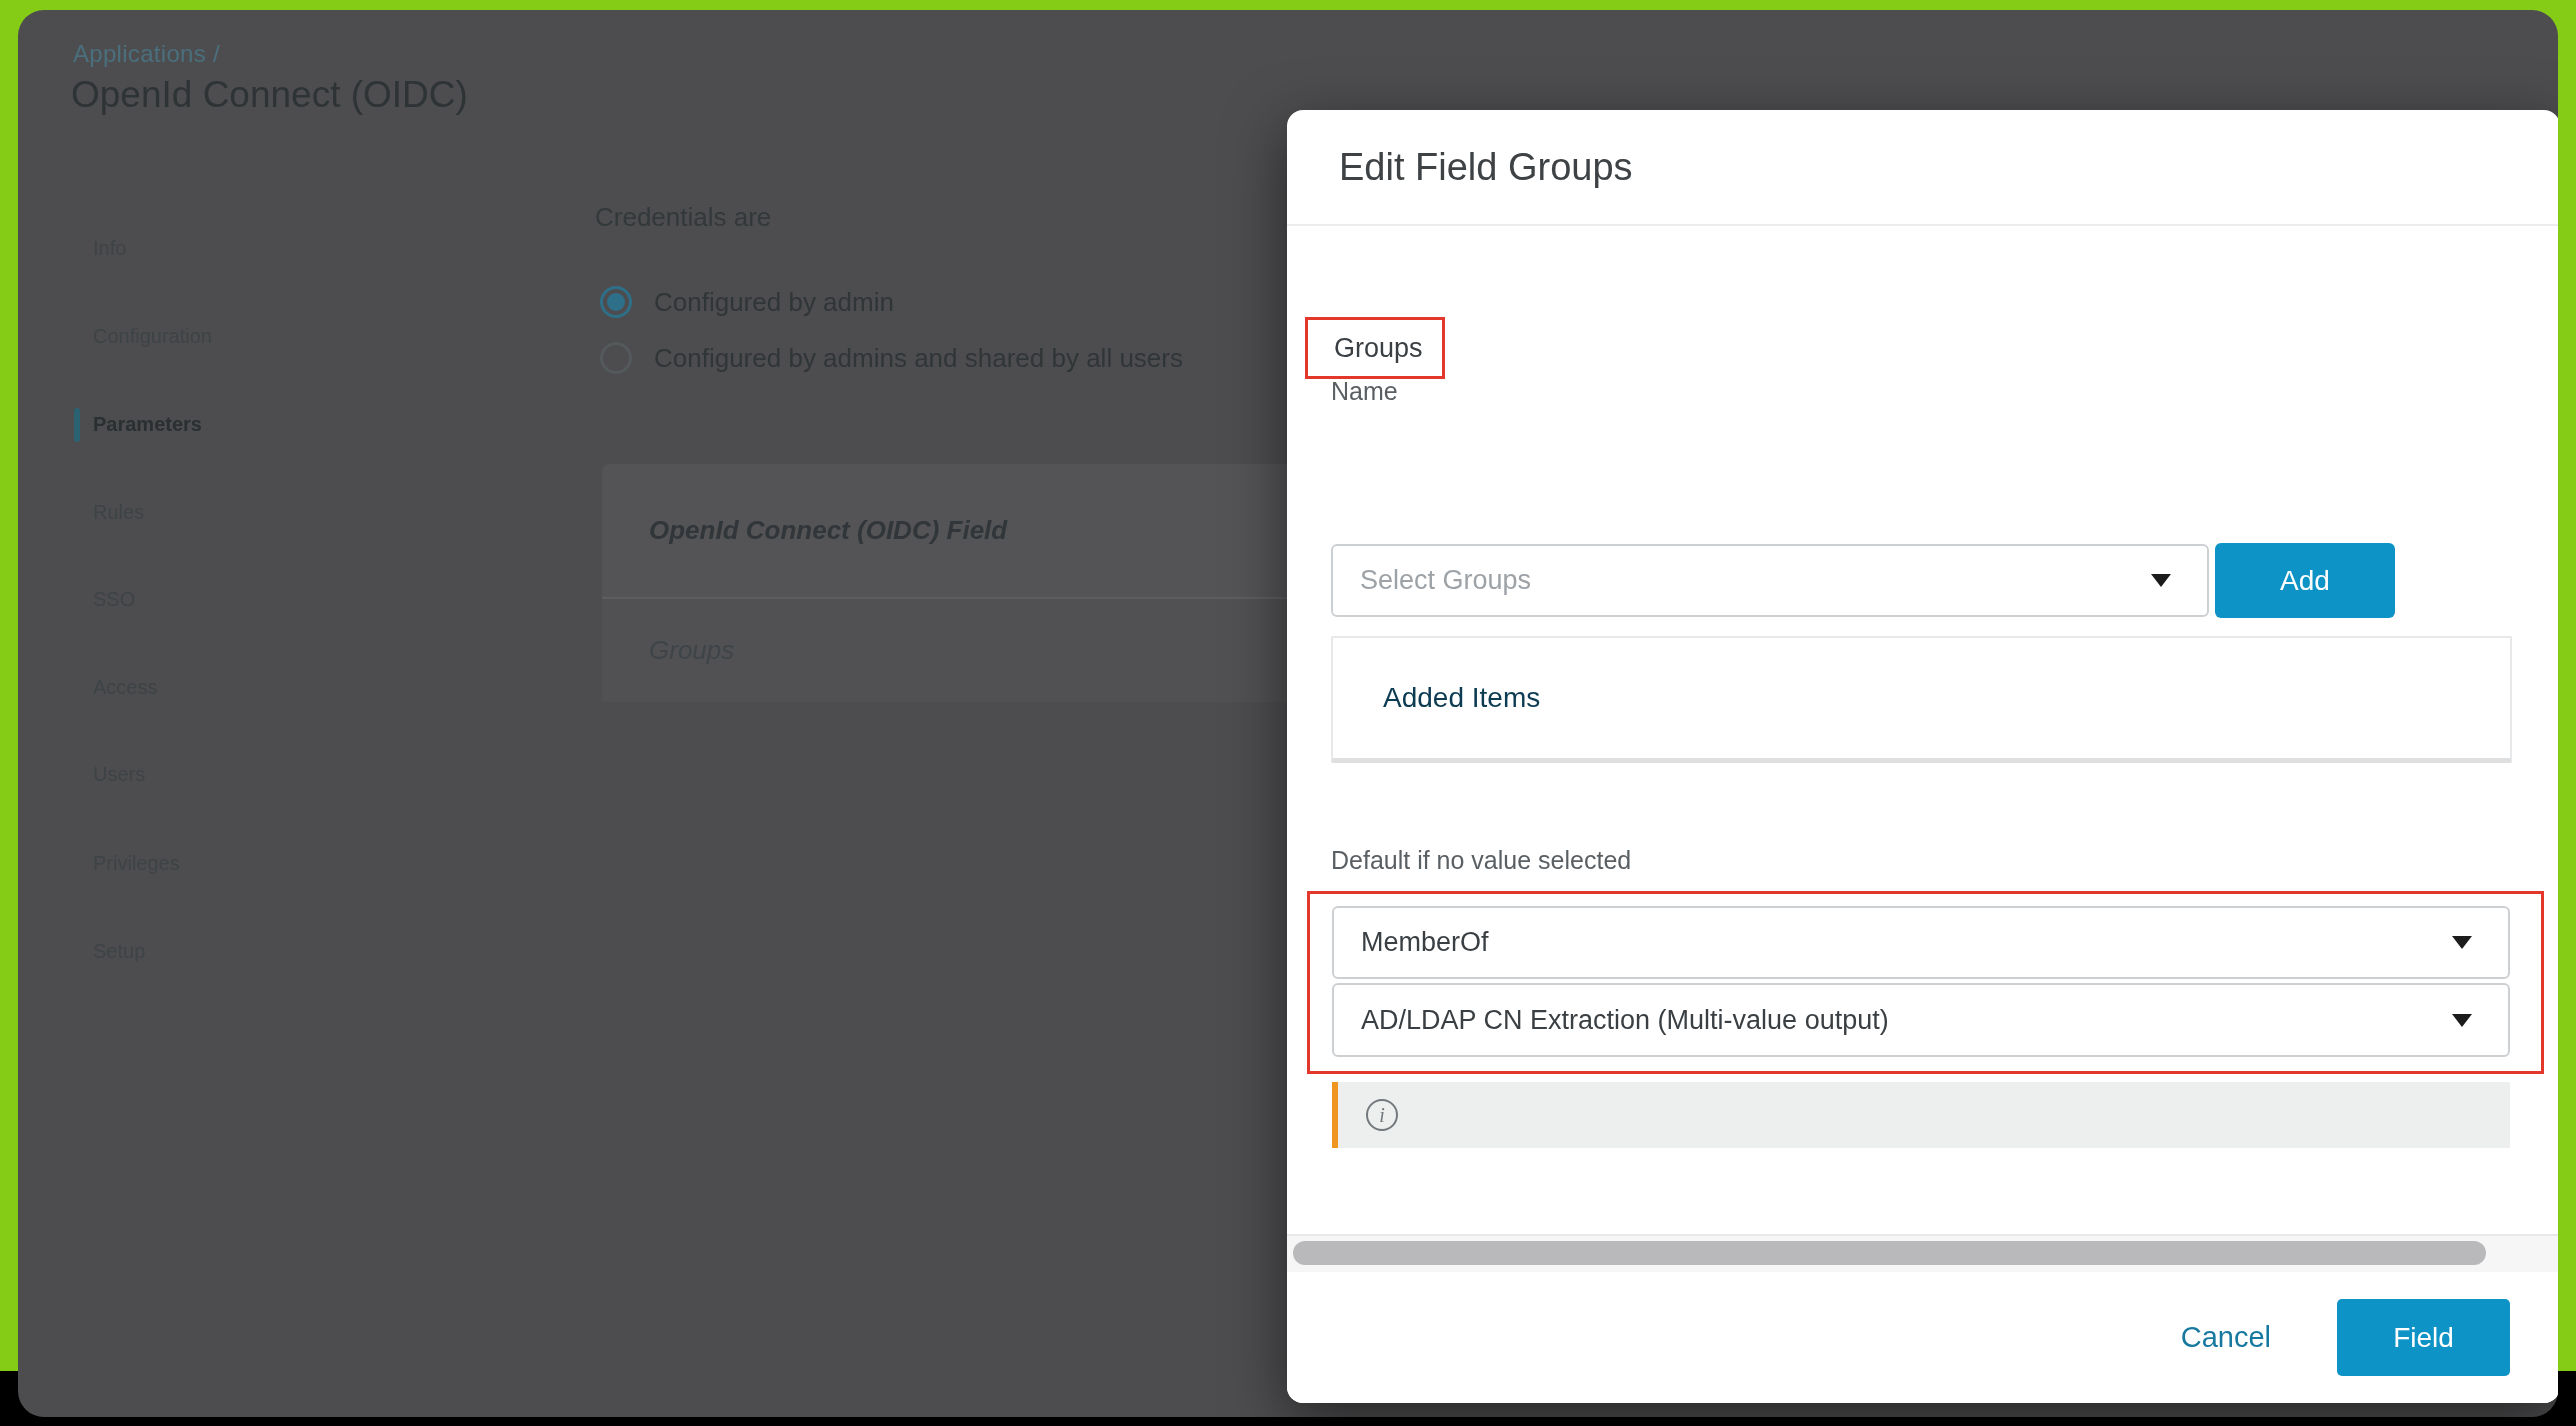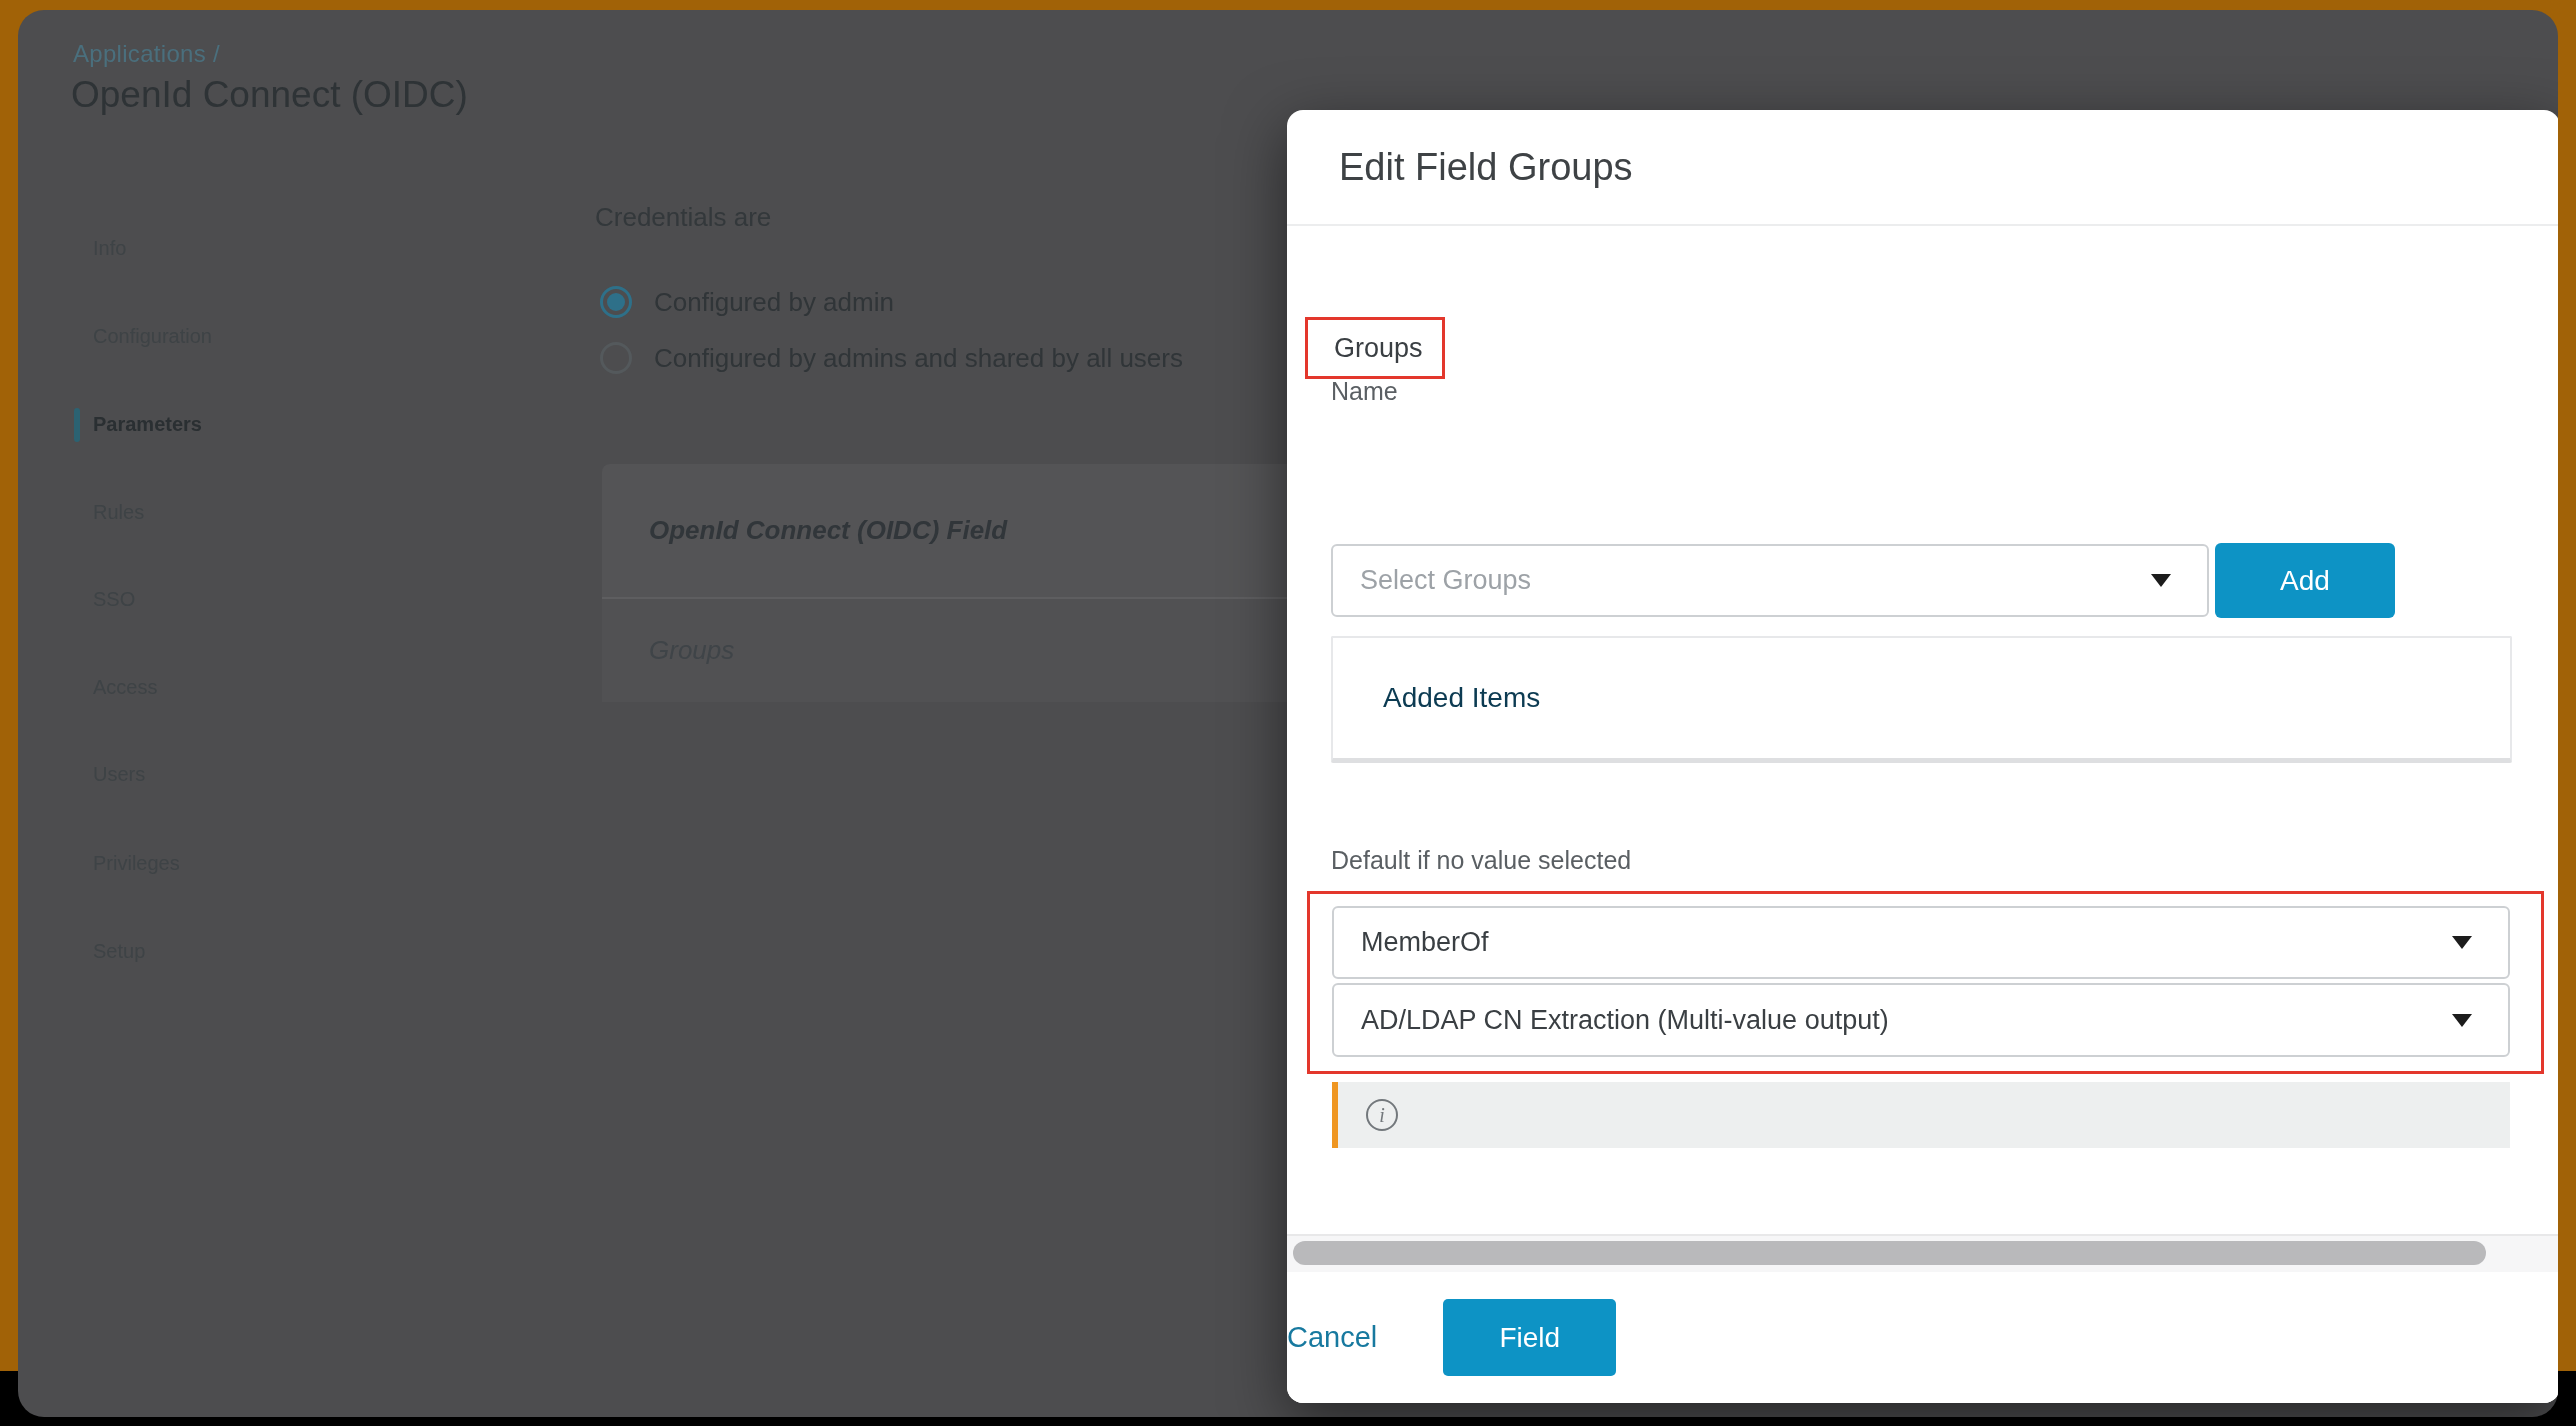--- a/index.html
+++ b/index.html
@@ -7,7 +7,7 @@
   body { width:2576px; height:1427px; overflow:hidden;
          font-family:"Liberation Sans", sans-serif; }
 
-  .screen { position:relative; width:2576px; height:1371px; background:#a16207; }
+  .screen { position:relative; width:2576px; height:1371px; background:#84cc16; }
 
   
   .app-window { position:absolute; left:18px; top:10px; width:2540px; height:1407px;

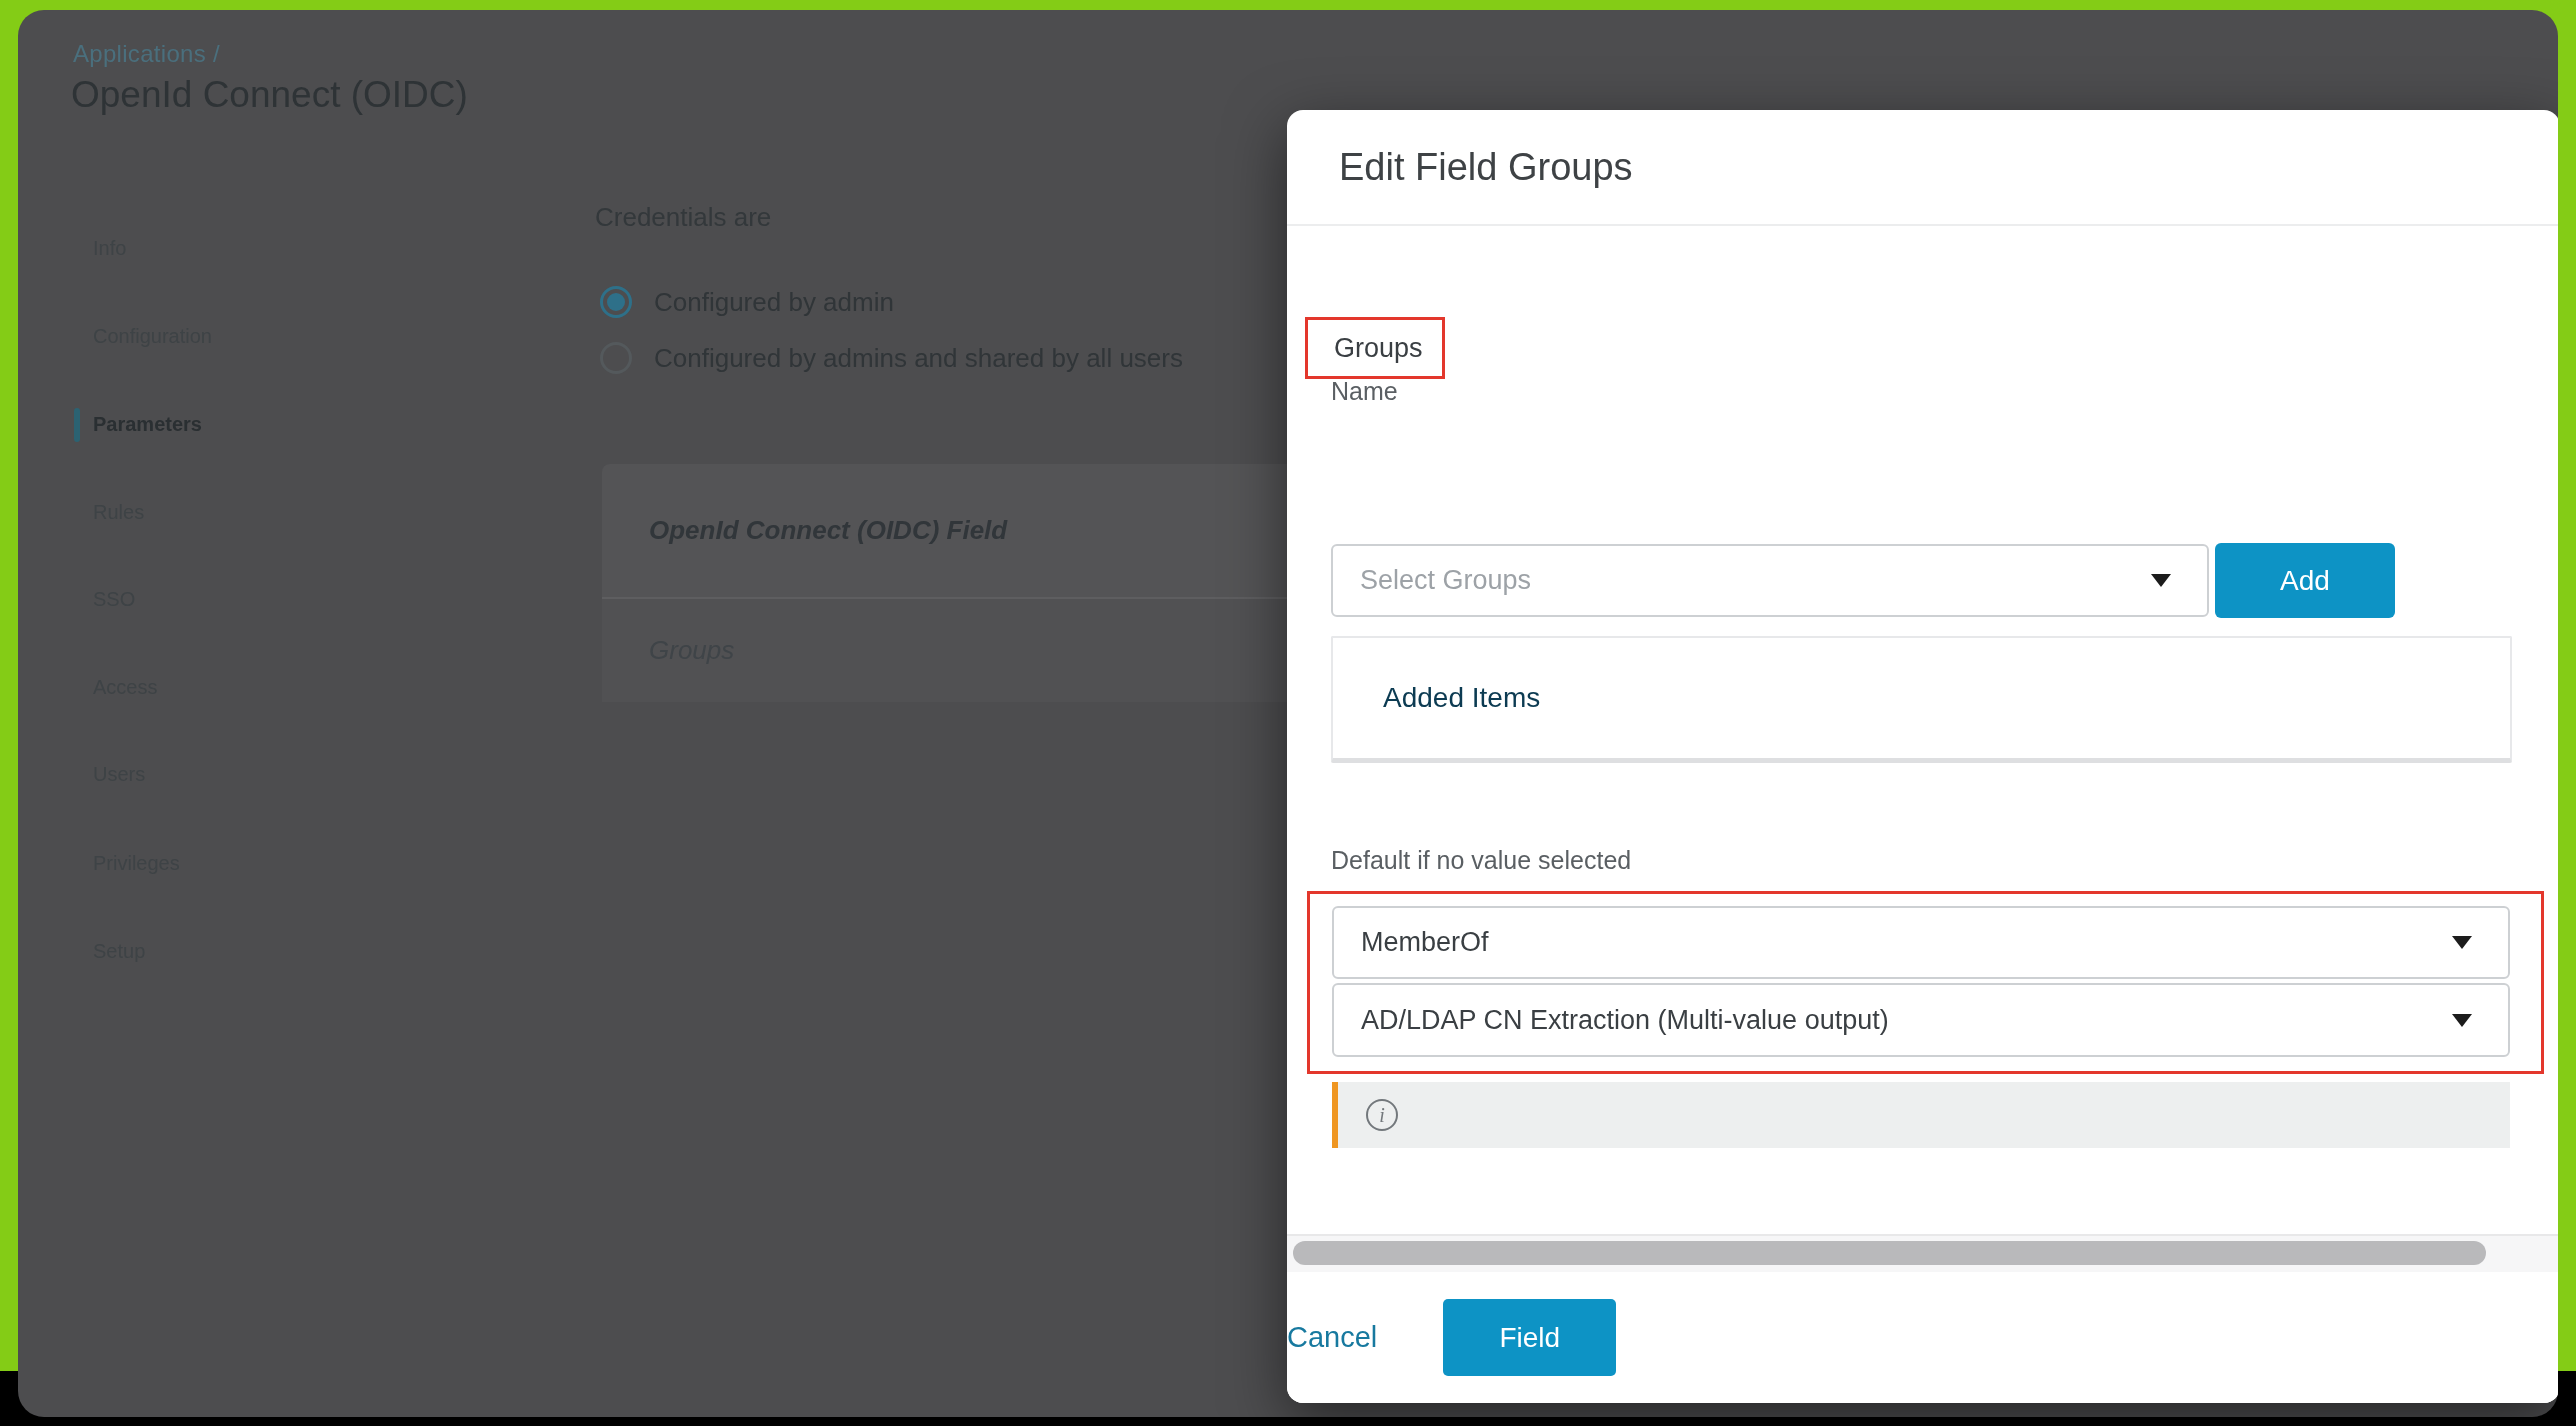--- a/index.html
+++ b/index.html
@@ -100,7 +100,7 @@
 
   .modal-footer { position:absolute; left:0; right:0; bottom:0; height:131px;
                   background:#fff; display:flex; align-items:center;
-                  gap:66px; padding-right:50px; }
+                  justify-content:flex-end; gap:66px; padding-right:50px; }
   .cancel-link { font-size:29px; color:#17799F; font-weight:500;
                  background:none; border:none; cursor:pointer;
                  font-family:"Liberation Sans", sans-serif; }

